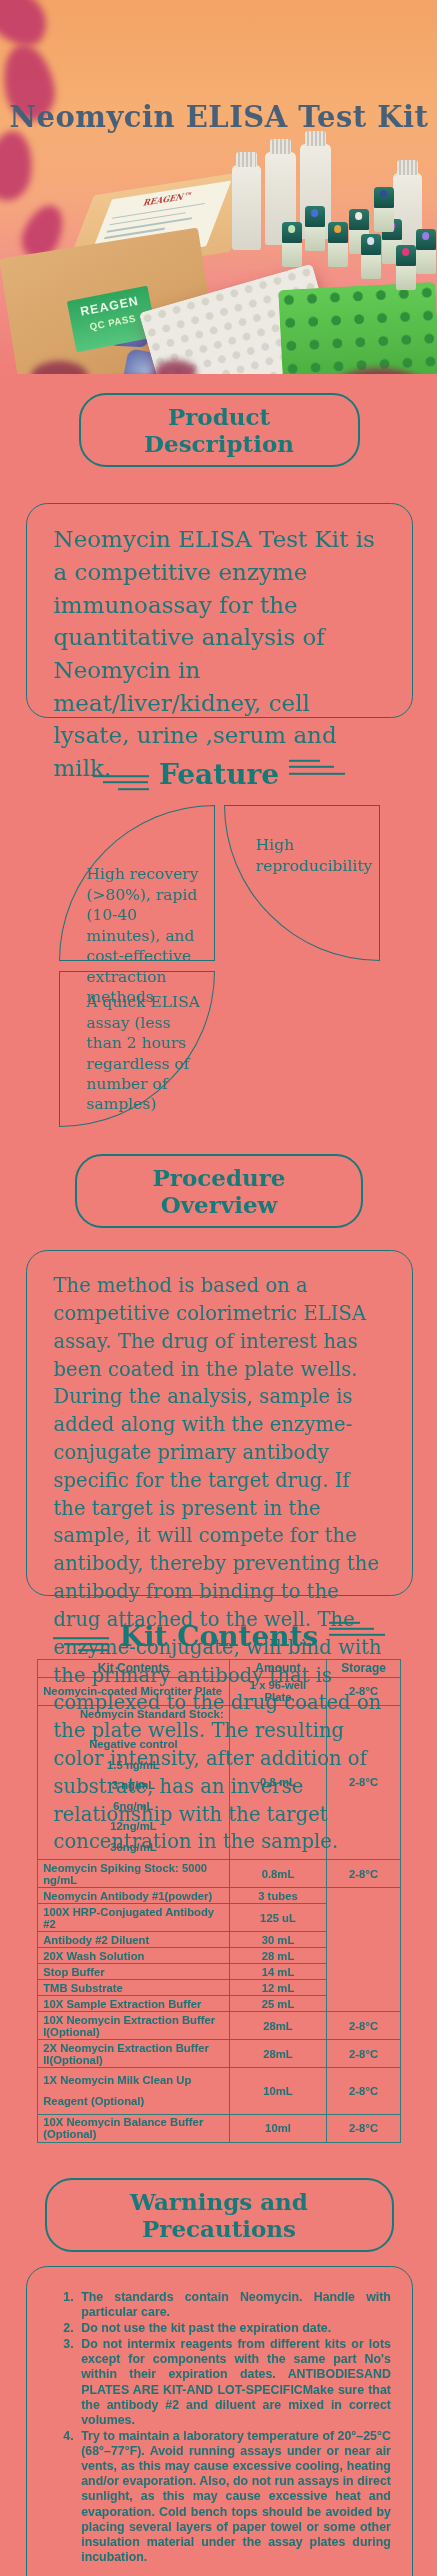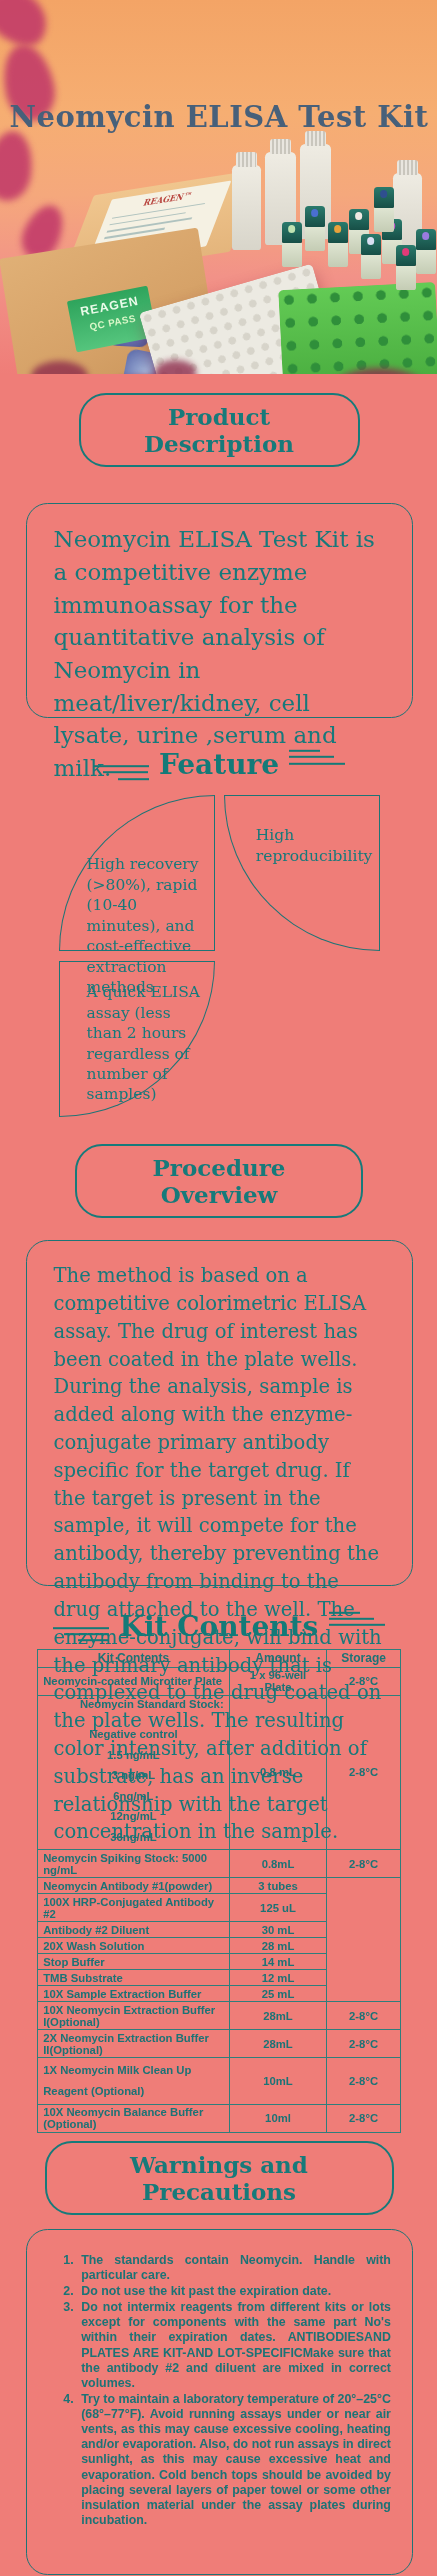--- a/index.html
+++ b/index.html
@@ -204,7 +204,7 @@
   <span>Neomycin ELISA Test Kit is a competitive enzyme immunoassay for the quantitative analysis of Neomycin in meat/liver/kidney, cell lysate, urine ,serum and milk.</span>
 </div>
 
-<div class="heading" style="margin-top:30px;">
+<div class="heading" style="margin-top:40px;">
   <span class="deco left">
       <i style="width:56px;"></i>
       <i style="width:45px;margin-left:10.3px;"></i>

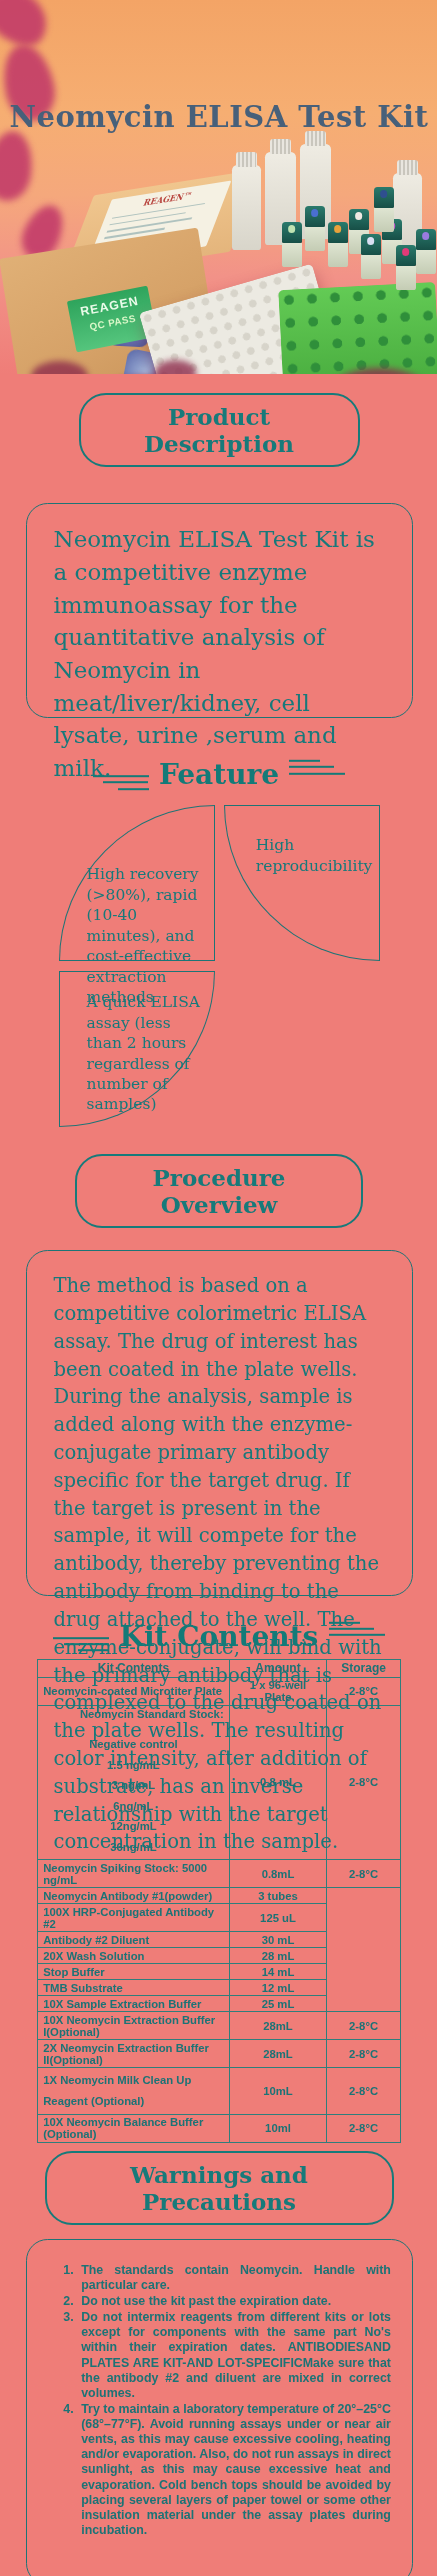--- a/index.html
+++ b/index.html
@@ -328,7 +328,7 @@
 </tbody>
   </table>
 
-<div class="pill" style="width:314px;margin-top:8px;">Warnings and Precautions</div>
+<div class="pill" style="width:314px;margin-top:35px;">Warnings and Precautions</div>
 
 <div class="roundbox" style="margin-top:13.4px;height:346px;padding:23px 20.6px;">
   <ol class="warn">

